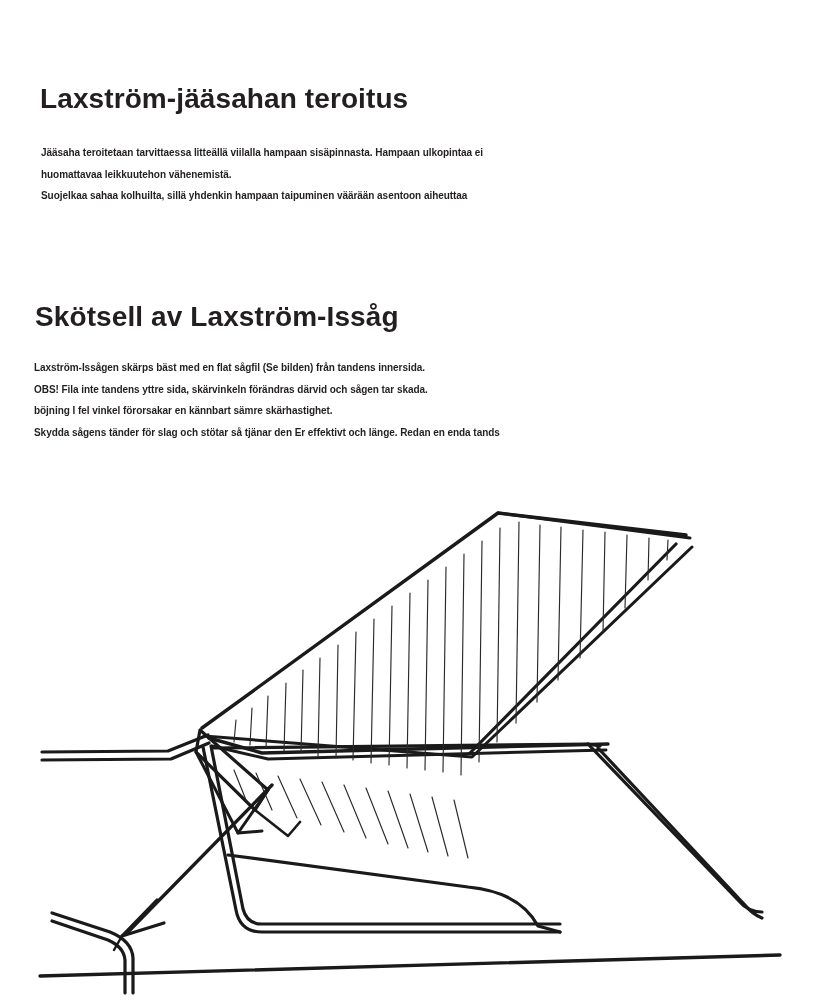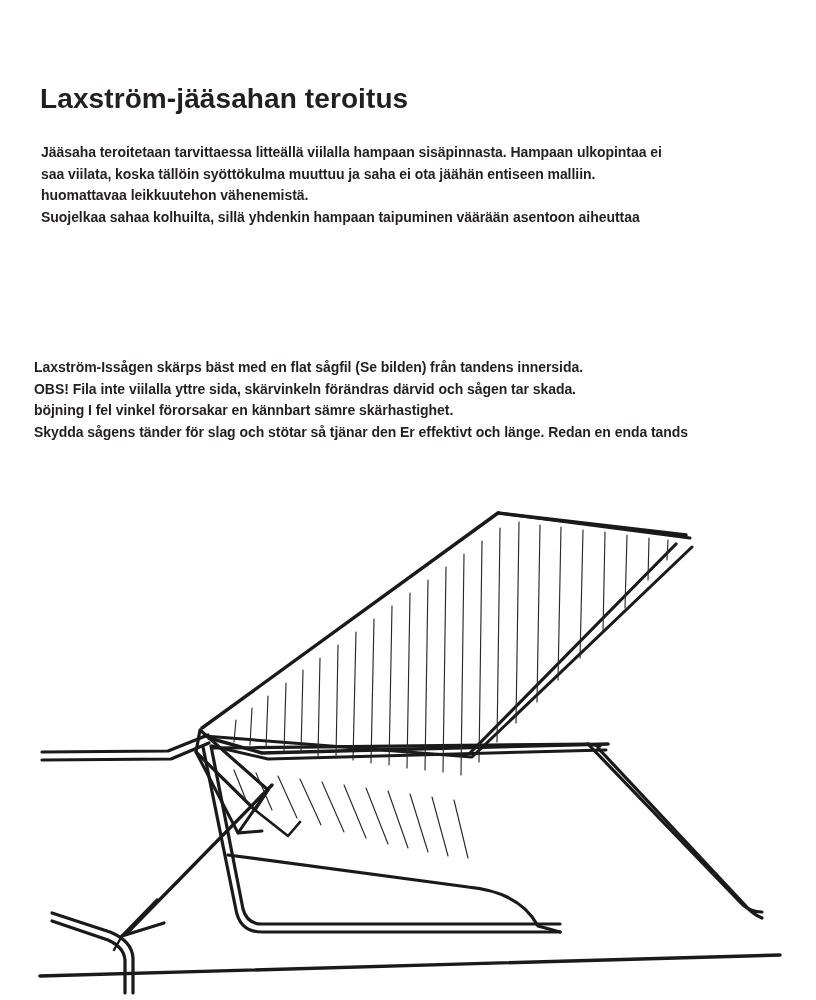--- a/index.html
+++ b/index.html
@@ -46,7 +46,7 @@
   .body-block {
     position: absolute;
     color: #231f20;
-    font-size: 14px;
+    font-size: 10px;
     line-height: 21.5px;
     font-weight: 600;
     letter-spacing: -0.05px;

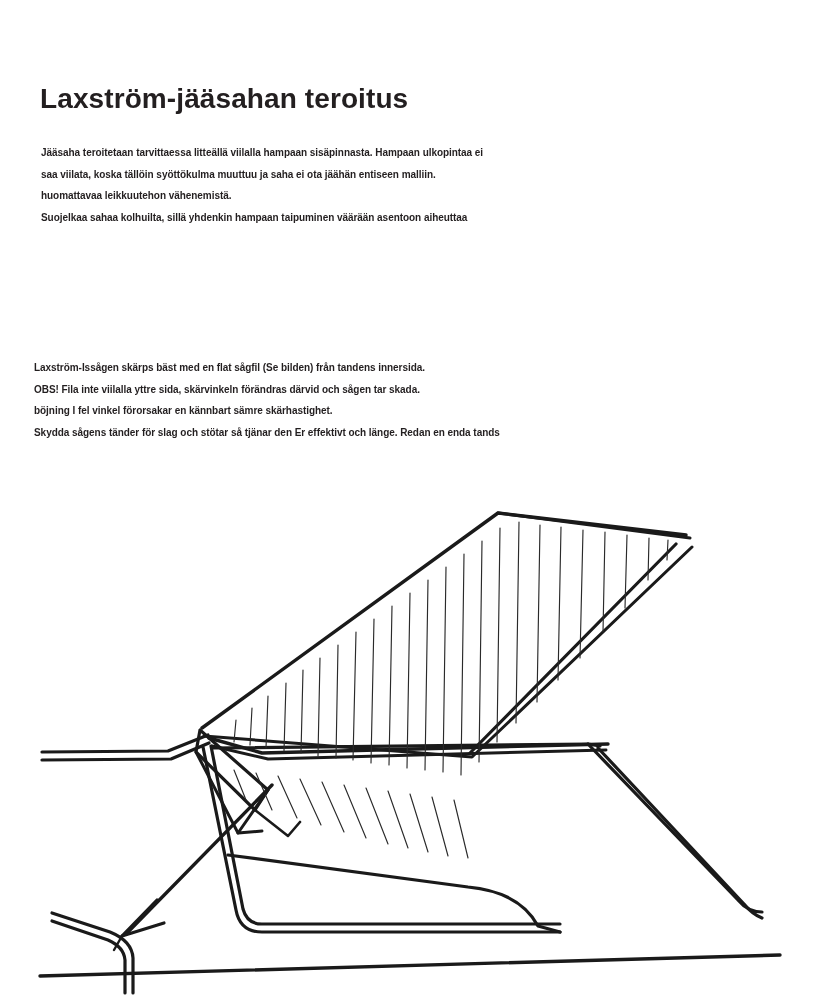--- a/index.html
+++ b/index.html
@@ -87,7 +87,6 @@
 
   <div class="body-block" id="body-fi">
     <span class="line">Jääsaha teroitetaan tarvittaessa litteällä viilalla hampaan sisäpinnasta. Hampaan ulkopintaa ei</span>
-    <span class="line">saa viilata, koska tällöin syöttökulma muuttuu ja saha ei ota jäähän entiseen malliin.</span>
     <span class="line">huomattavaa leikkuutehon vähenemistä.</span>
     <span class="line">Suojelkaa sahaa kolhuilta, sillä yhdenkin hampaan taipuminen väärään asentoon aiheuttaa</span>
   </div>

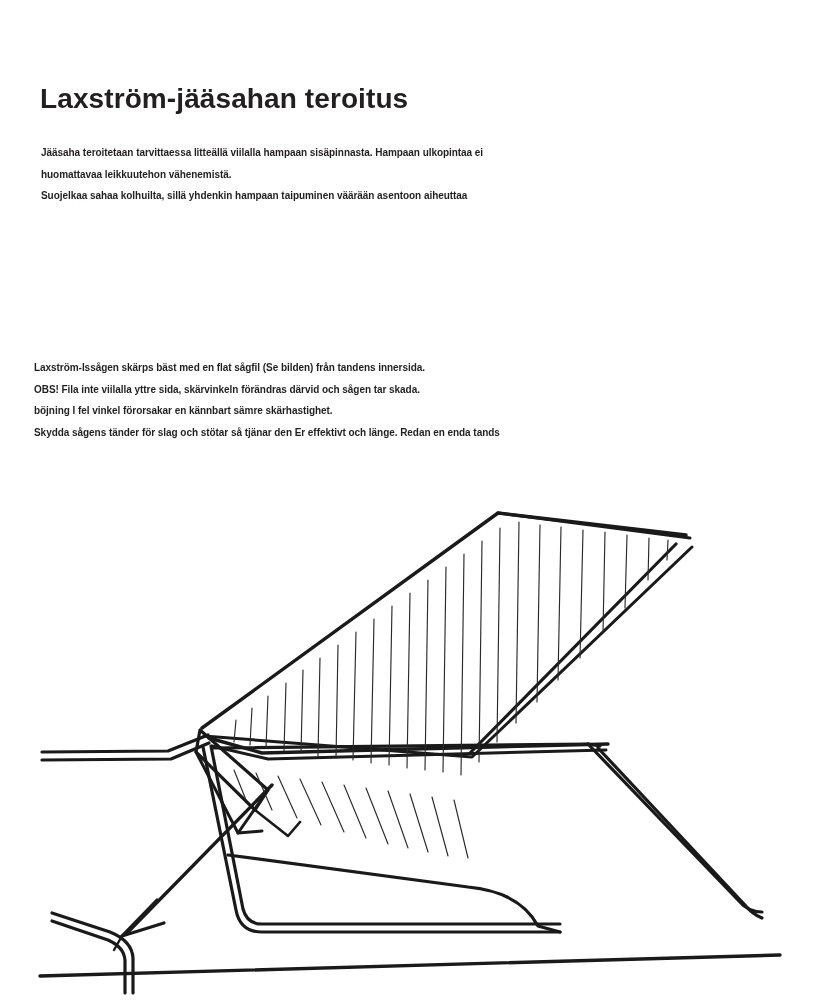--- a/index.html
+++ b/index.html
@@ -91,6 +91,7 @@
     <span class="line">Suojelkaa sahaa kolhuilta, sillä yhdenkin hampaan taipuminen väärään asentoon aiheuttaa</span>
   </div>
 
+  <h1 class="heading" id="heading-sv">Skötsell av Laxström-Issåg</h1>
 
   <div class="body-block" id="body-sv">
     <span class="line">Laxström-Issågen skärps bäst med en flat sågfil (Se bilden) från tandens innersida.</span>

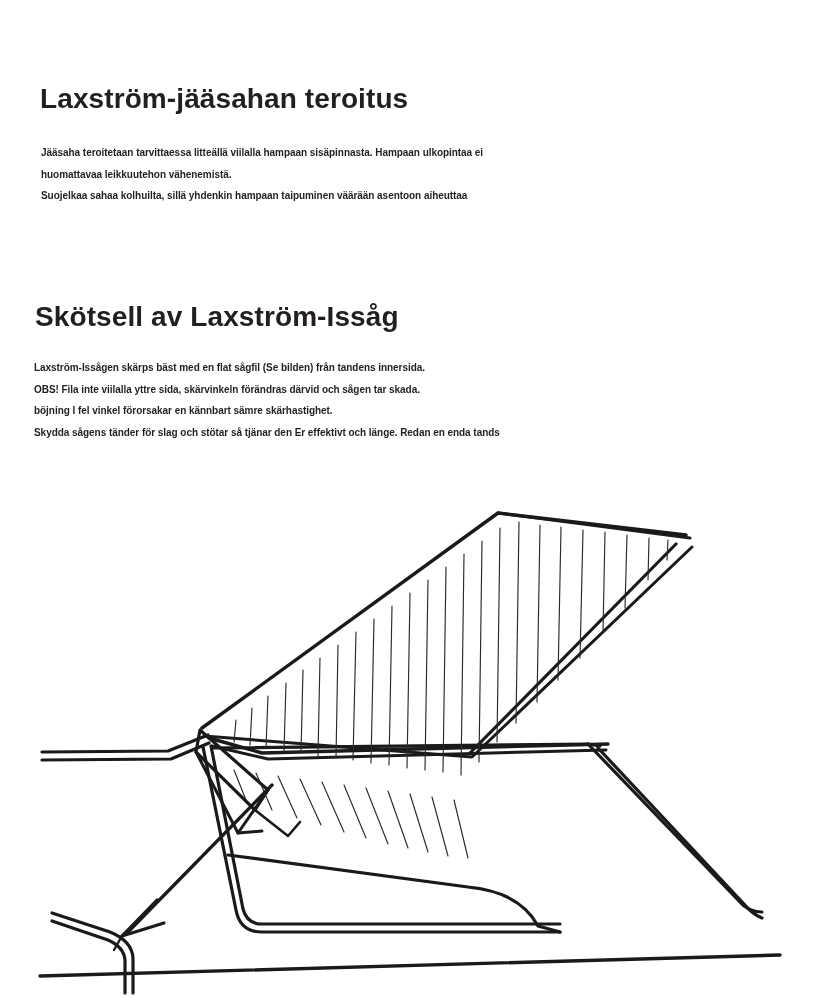--- a/index.html
+++ b/index.html
@@ -95,7 +95,7 @@
 
   <div class="body-block" id="body-sv">
     <span class="line">Laxström-Issågen skärps bäst med en flat sågfil (Se bilden) från tandens innersida.</span>
-    <span class="line">OBS! Fila inte viilalla yttre sida, skärvinkeln förändras därvid och sågen tar skada.</span>
+    <span class="line">OBS! Fila inte tandens yttre sida, skärvinkeln förändras därvid och sågen tar skada.</span>
     <span class="line">böjning I fel vinkel förorsakar en kännbart sämre skärhastighet.</span>
     <span class="line">Skydda sågens tänder för slag och stötar så tjänar den Er effektivt och länge.  Redan en enda tands</span>
   </div>

